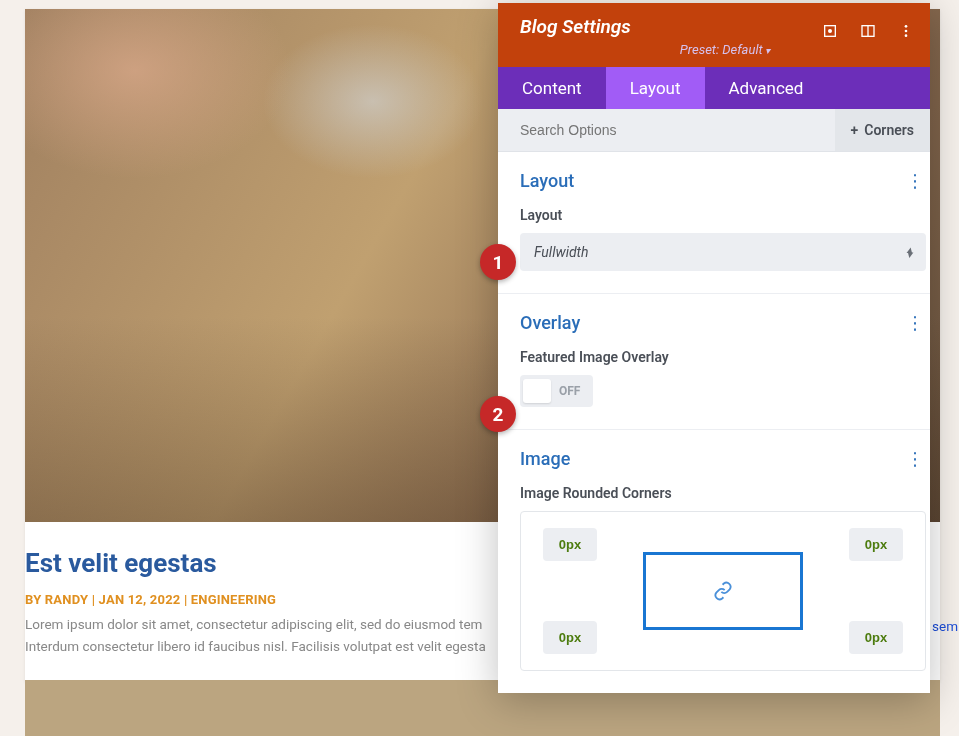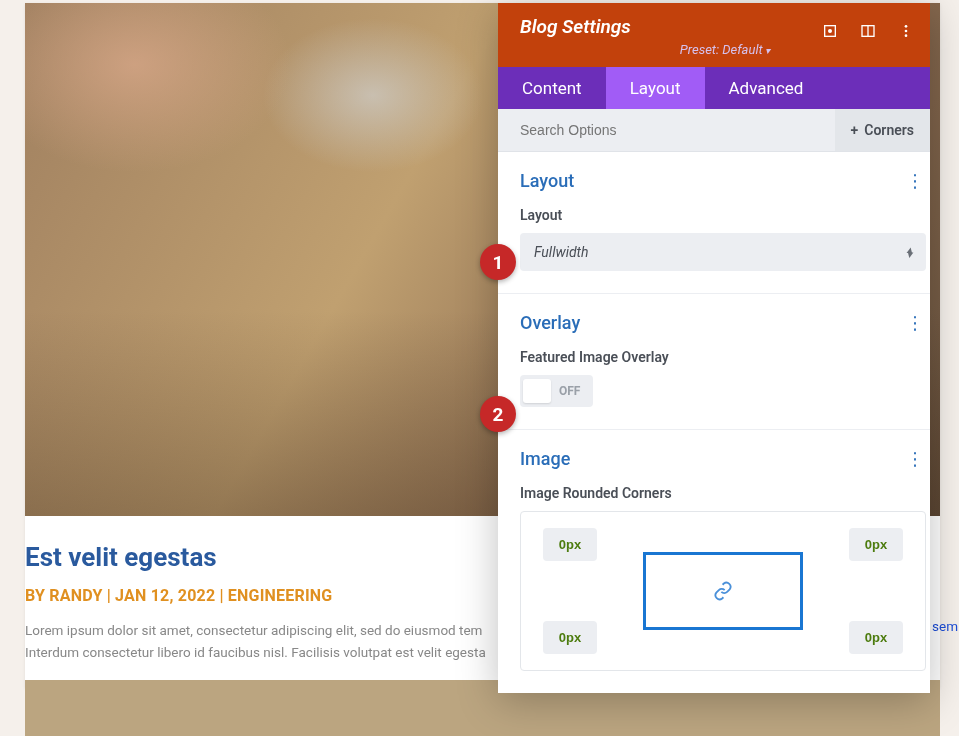--- a/index.html
+++ b/index.html
@@ -18,7 +18,7 @@
 }
 .blog-card {
   position: absolute;
-  left: 25px; top: 3px;
+  left: 25px; top: 9px;
   width: 915px;
   background: #fff;
   box-shadow: 0 1px 3px rgba(0,0,0,0.08);

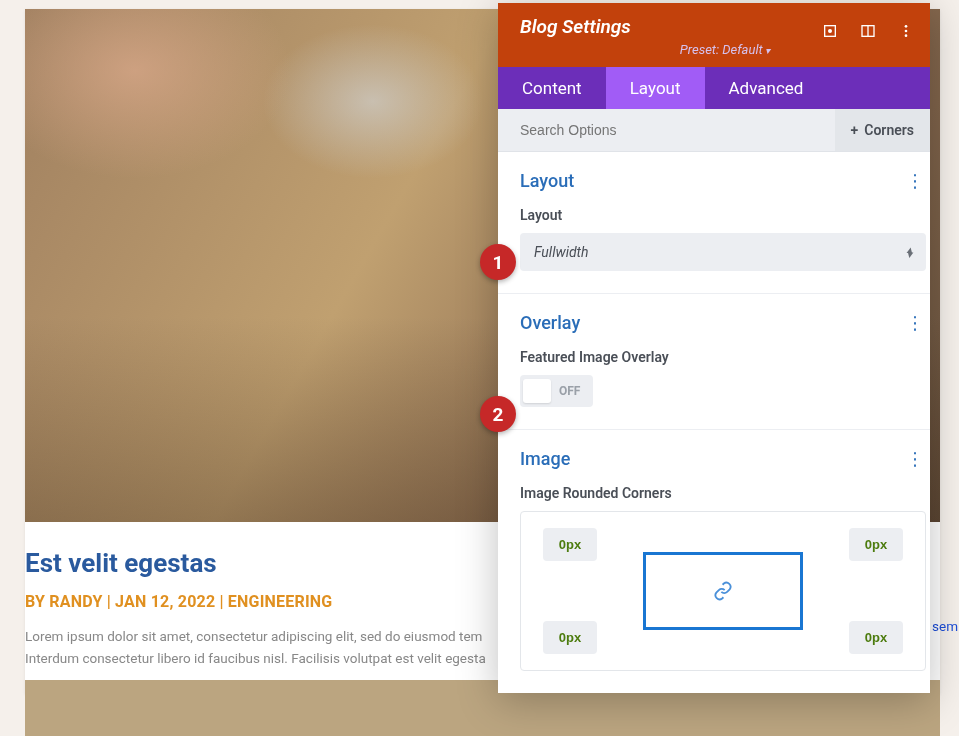--- a/index.html
+++ b/index.html
@@ -50,11 +50,11 @@
 }
 .post-meta {
   color: #e09020;
-  font-size: 16px;
+  font-size: 13px;
   font-weight: 700;
   text-transform: uppercase;
   letter-spacing: 0.2px;
-  margin-bottom: 14px;
+  margin-bottom: 6px;
 }
 .post-excerpt {
   color: #888;

